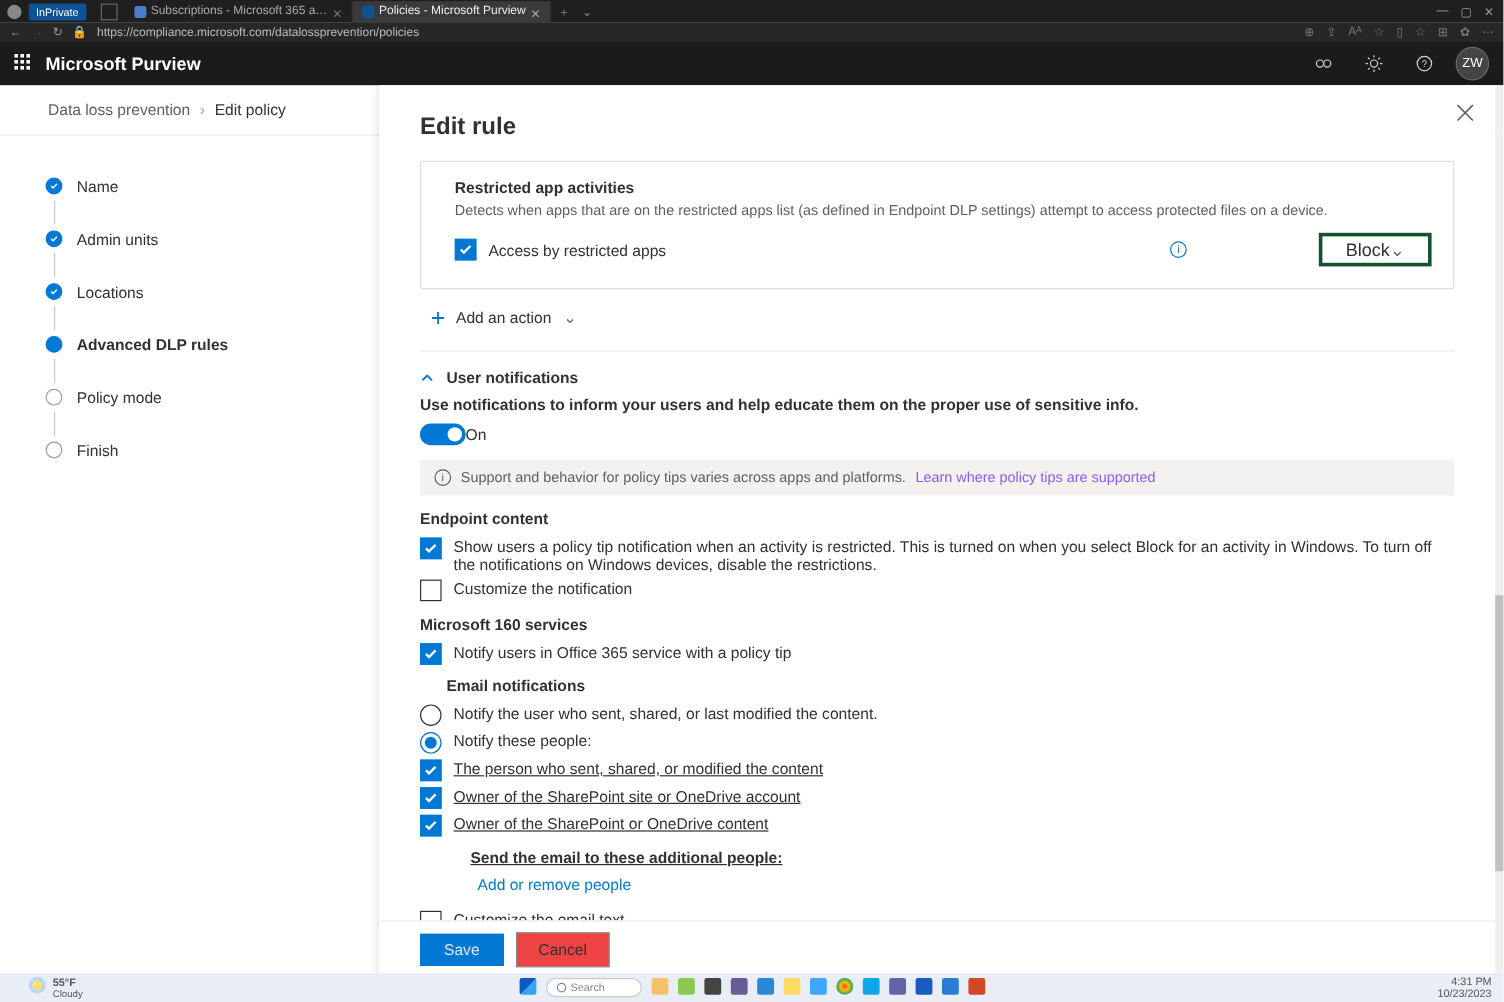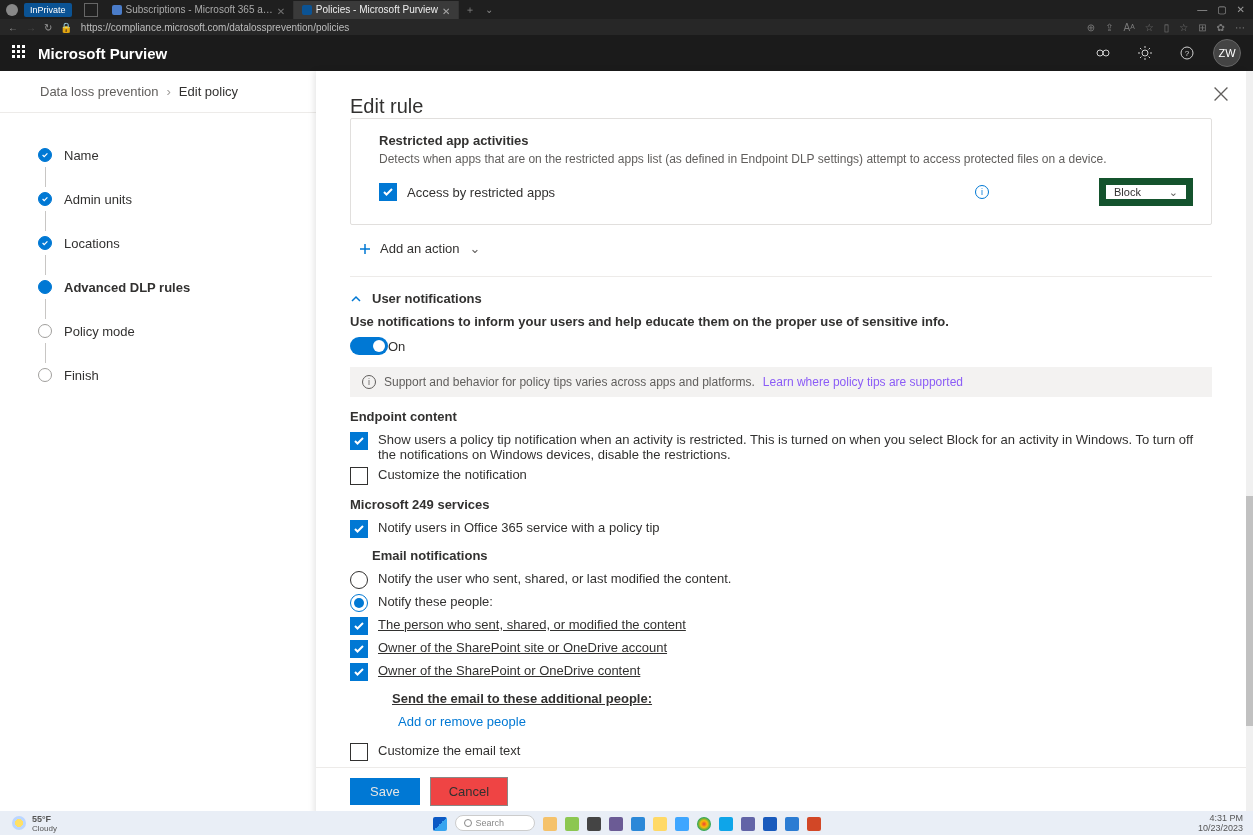--- a/index.html
+++ b/index.html
@@ -51,7 +51,7 @@
   .panel { position:absolute; left:316px; top:0; right:7px; bottom:0; background:#fff; box-shadow:-2px 0 6px rgba(0,0,0,.1);}
   .panel .closebtn{position:absolute;top:14px;right:16px;width:18px;height:18px;color:#605e5c;cursor:pointer;}
   .panel-inner{ padding: 24px 34px 0 34px; height: calc(100% - 48px); overflow:hidden; position:relative;}
-  .panel h1 {font-size:20px;font-weight:400;}
+  .panel h1 {font-size:20px;font-weight:700;margin-bottom:16px;}
   
   .card { border:1px solid #e1dfdd; border-radius:2px; padding:14px 18px 18px 28px; margin-bottom:10px;}
   .card .sec-title{font-weight:600;font-size:13px;margin-bottom:4px;}

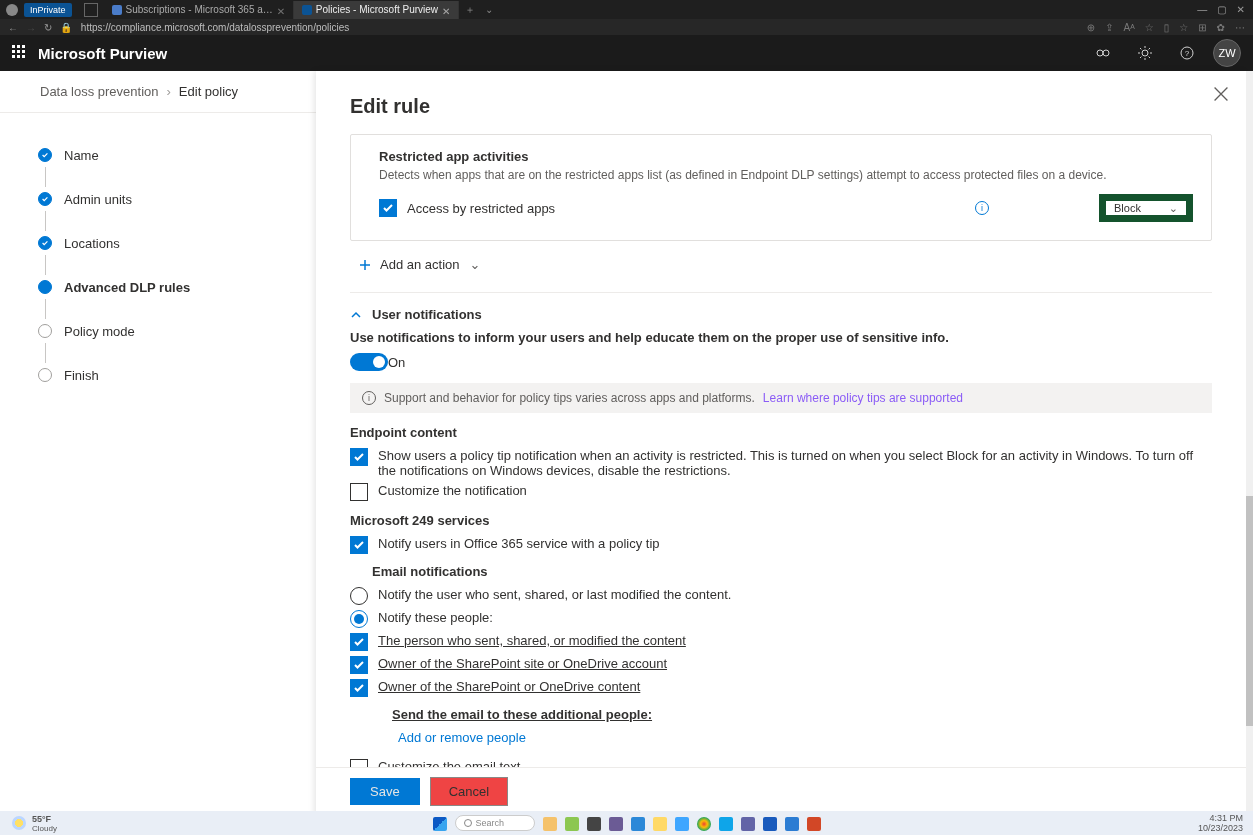--- a/index.html
+++ b/index.html
@@ -61,7 +61,7 @@
   .chkbox.checked{background:#0078d4;border-color:#0078d4;}
   .chkbox.checked svg{width:12px;height:12px;}
   .info-ico{width:14px;height:14px;border:1px solid #0078d4;border-radius:50%;color:#0078d4;font-size:9px;display:flex;align-items:center;justify-content:center;margin-left:auto;margin-right:100px;}
-  .dropdown{width:94px;height:28px;border:7px solid #14532d;display:flex;align-items:center;justify-content:space-between;padding:0 8px;font-size:11px;}
+  .dropdown{width:94px;height:28px;border:3px solid #14532d;display:flex;align-items:center;justify-content:center;padding:0 8px;font-size:15px;}
   .dropdown .ch{color:#605e5c;}
   
   .addaction{display:flex;align-items:center;gap:8px;color:#323130;font-size:13px;padding:6px 0 6px 8px;margin-top:6px;}

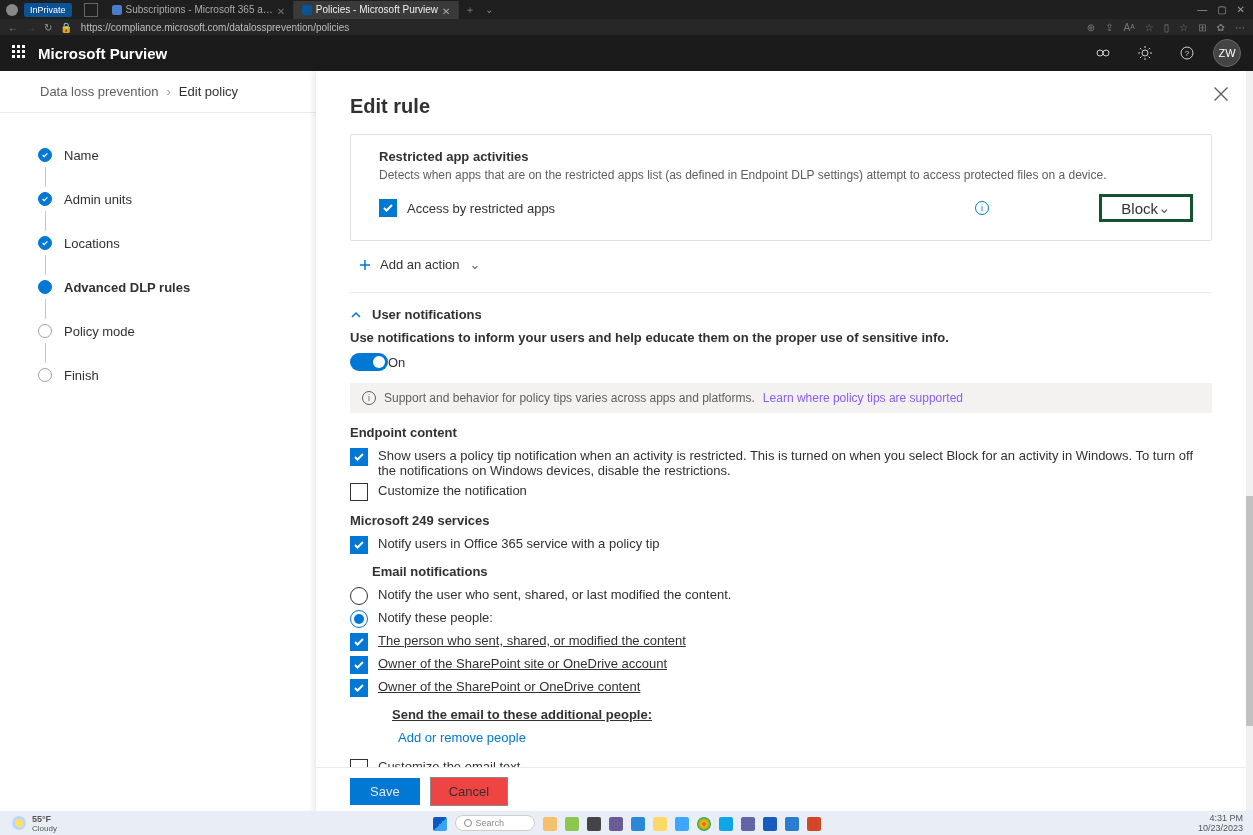--- a/index.html
+++ b/index.html
@@ -317,7 +317,7 @@
         <span>Customize the notification</span>
       </div>
 
-      <div class="subhead" style="margin-top:12px;">Microsoft 249 services</div>
+      <div class="subhead" style="margin-top:12px;">Microsoft 160 services</div>
       <div class="vrow">
         <div class="chkbox checked">
           <svg viewBox="0 0 12 12">

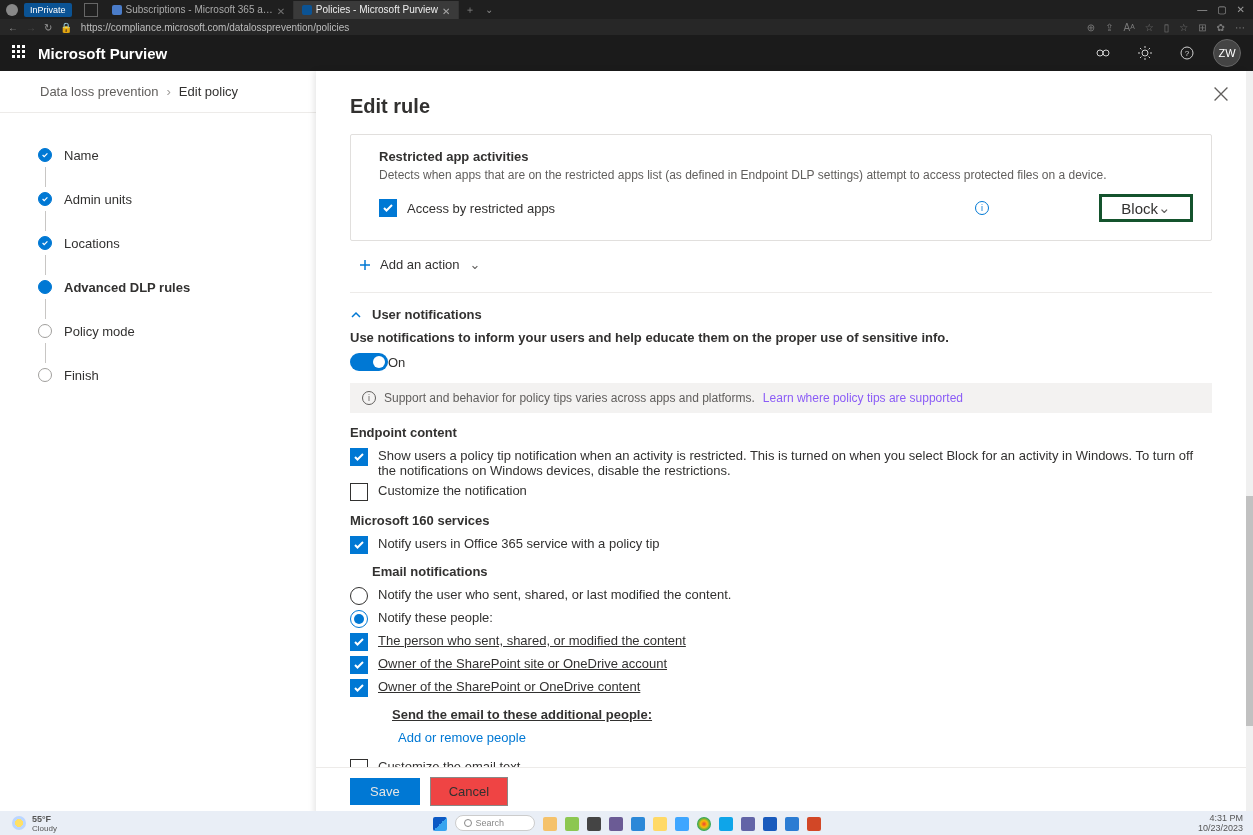--- a/index.html
+++ b/index.html
@@ -106,7 +106,7 @@
   
   
   .taskbar{position:absolute;left:0;right:0;bottom:0;height:24px;background:#e9eef6;display:flex;align-items:center;font-size:9px;color:#555;}
-  .taskbar .weather{display:flex;align-items:center;gap:6px;padding-left:12px;}
+  .taskbar .weather{display:flex;align-items:flex-start;gap:6px;padding-left:24px;}
   .taskbar .weather .wico{width:14px;height:14px;background:radial-gradient(circle,#ffe066 40%,#bbd6ff 41%);border-radius:50%;}
   .taskbar .center{position:absolute;left:50%;transform:translateX(-50%);display:flex;align-items:flex-end;gap:8px;}
   .taskbar .searchbox{display:flex;align-items:center;gap:4px;background:#fff;border:1px solid #ccc;border-radius:10px;padding:1px 8px;width:80px;height:16px;}

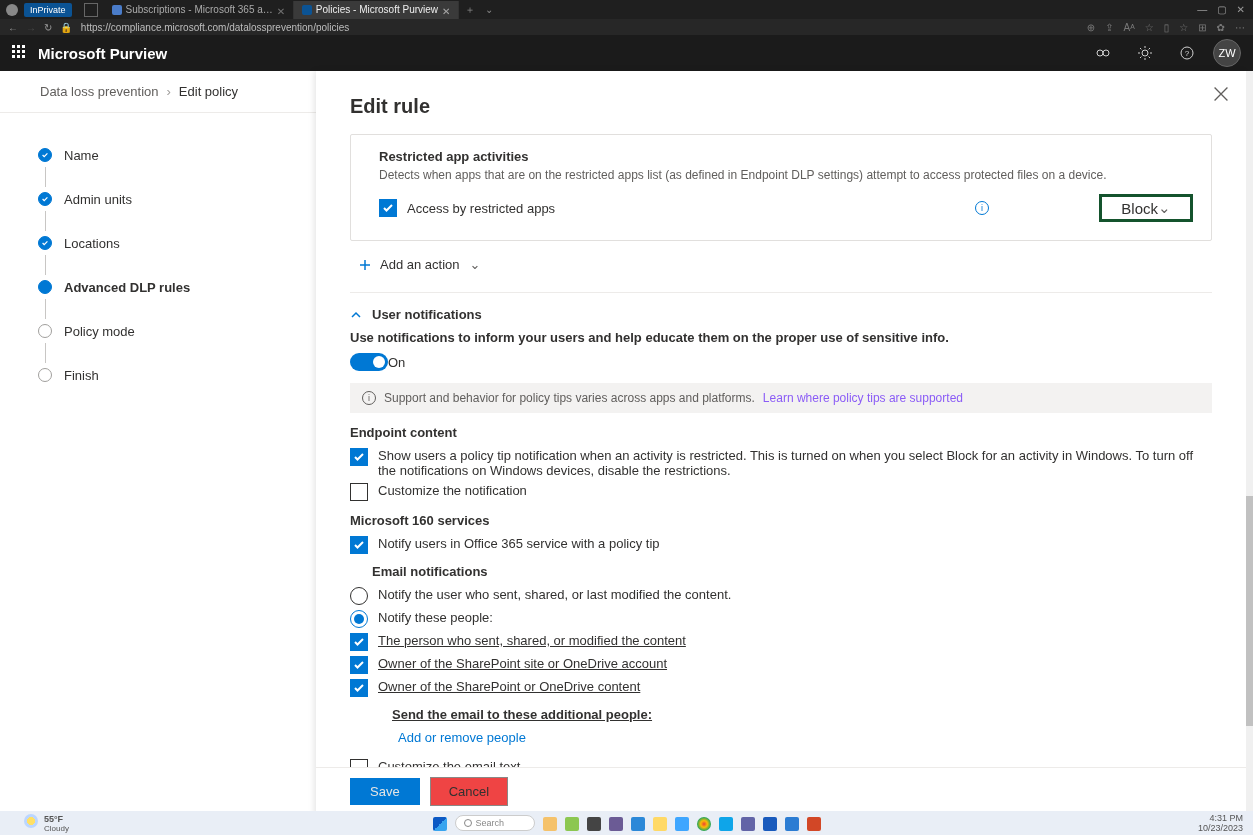--- a/index.html
+++ b/index.html
@@ -108,7 +108,7 @@
   .taskbar{position:absolute;left:0;right:0;bottom:0;height:24px;background:#e9eef6;display:flex;align-items:center;font-size:9px;color:#555;}
   .taskbar .weather{display:flex;align-items:flex-start;gap:6px;padding-left:24px;}
   .taskbar .weather .wico{width:14px;height:14px;background:radial-gradient(circle,#ffe066 40%,#bbd6ff 41%);border-radius:50%;}
-  .taskbar .center{position:absolute;left:50%;transform:translateX(-50%);display:flex;align-items:flex-end;gap:8px;}
+  .taskbar .center{position:absolute;left:50%;transform:translateX(-50%);display:flex;align-items:flex-start;gap:8px;}
   .taskbar .searchbox{display:flex;align-items:center;gap:4px;background:#fff;border:1px solid #ccc;border-radius:10px;padding:1px 8px;width:80px;height:16px;}
   .taskbar .searchbox .mag{width:8px;height:8px;border:1px solid #888;border-radius:50%;}
   .taskbar .tbicon{width:14px;height:14px;border-radius:2px;}

